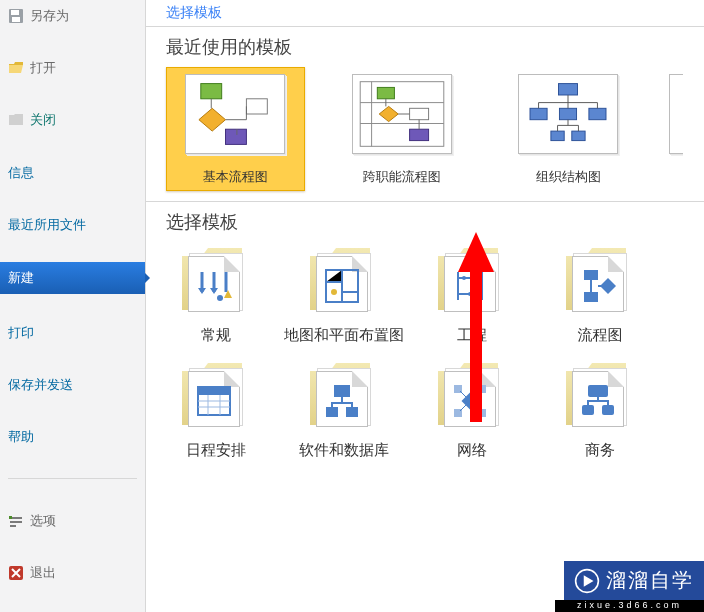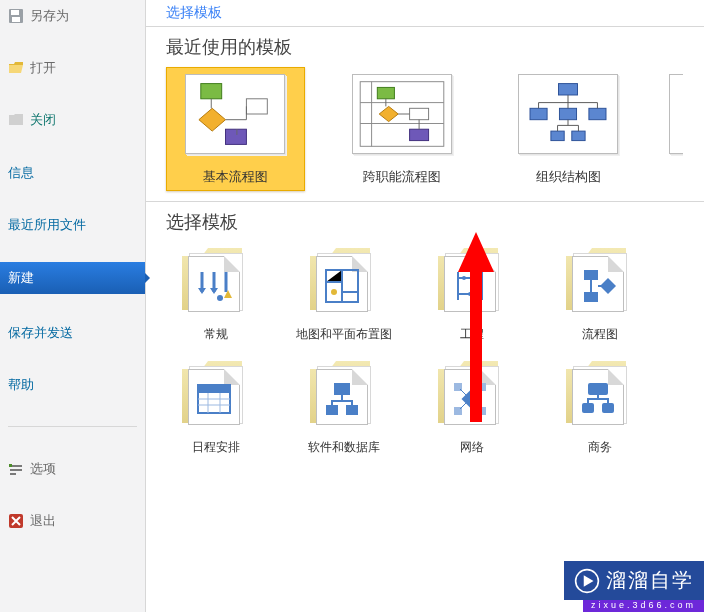--- a/index.html
+++ b/index.html
@@ -223,6 +223,7 @@
     <div class="side-item selected" style="padding-left:8px;height:32px;">
       <span>新建</span>
     </div>
+    <div class="side-heading">打印</div>
     <div class="side-heading">保存并发送</div>
     <div class="side-heading">帮助</div>
     <div class="side-divider"></div>

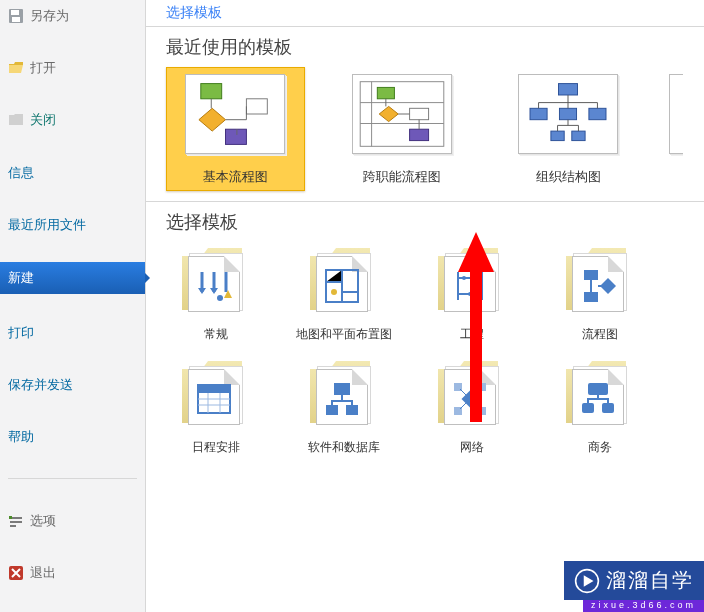--- a/index.html
+++ b/index.html
@@ -151,7 +151,7 @@
     background:#fff;
   }
   .folder-svg { position:absolute; left:14px; top:20px; width:36px; height:36px; }
-  .cat-label { margin-top:8px; font-size:12px; }
+  .cat-label { margin-top:8px; font-size:15px; }
   
   .tile.partial { width:20px; overflow:hidden; align-items:flex-start; padding-left:2px;}
   

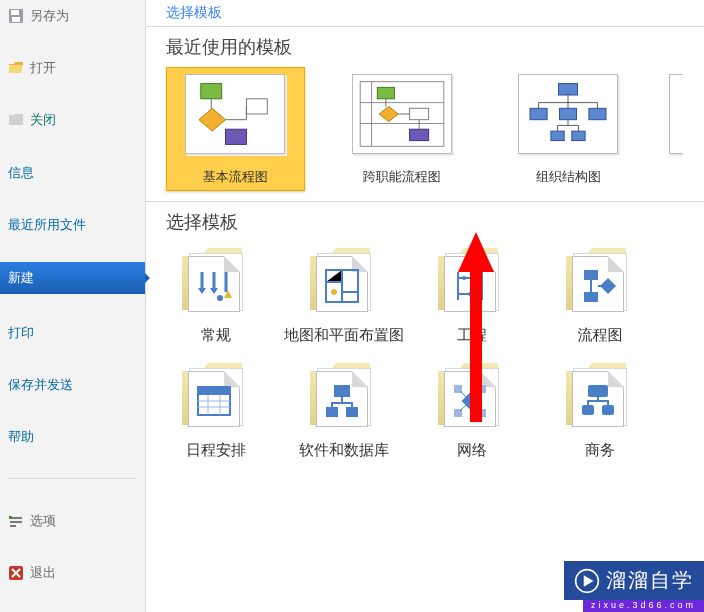--- a/index.html
+++ b/index.html
@@ -179,8 +179,8 @@
     right:0; bottom:0;
     font-size:9px;
     color:#fff;
-    background:#6d28d9;
-    padding:0 8px 2px;
+    background:#000000;
+    padding:0 22px 2px;
     letter-spacing:3px;
   }
 </style>

